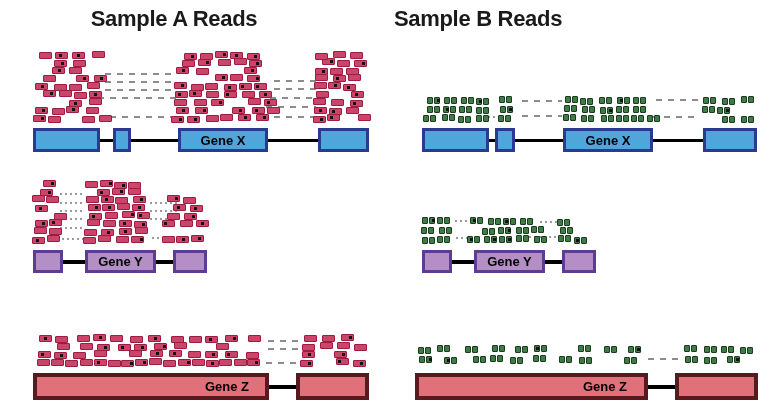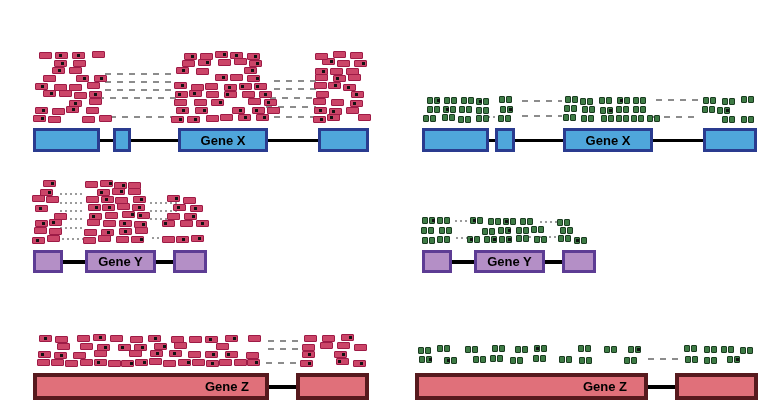--- a/index.html
+++ b/index.html
@@ -21,6 +21,7 @@
 <body>
 
 <div class="figure">
+  <div class="panel-title" style="left:54px;">Sample A Reads</div>
   <div id="tracks-layer" style="position:absolute;left:0;top:0;width:100%;height:100%;">
       <div class="intron-line" style="left: 33px; top: 138.5px; width: 336px; height: 3px;"></div>
       <div class="conn conn-dashed" style="left: 105px; top: 73px; width: 71px;"></div>

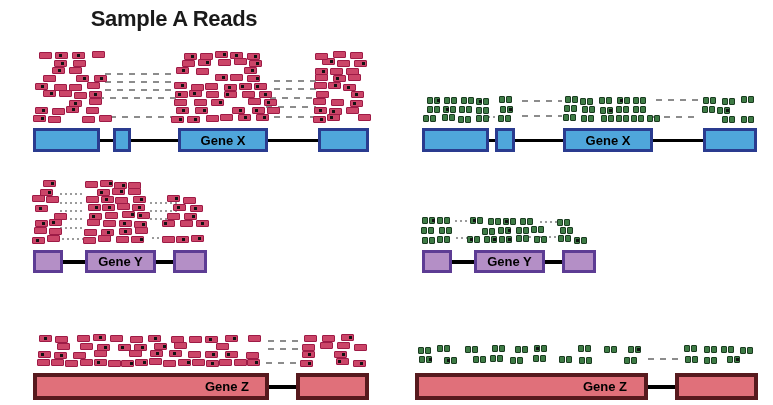--- a/index.html
+++ b/index.html
@@ -22,6 +22,7 @@
 
 <div class="figure">
   <div class="panel-title" style="left:54px;">Sample A Reads</div>
+  <div class="panel-title" style="left:358px;">Sample B Reads</div>
   <div id="tracks-layer" style="position:absolute;left:0;top:0;width:100%;height:100%;">
       <div class="intron-line" style="left: 33px; top: 138.5px; width: 336px; height: 3px;"></div>
       <div class="conn conn-dashed" style="left: 105px; top: 73px; width: 71px;"></div>

